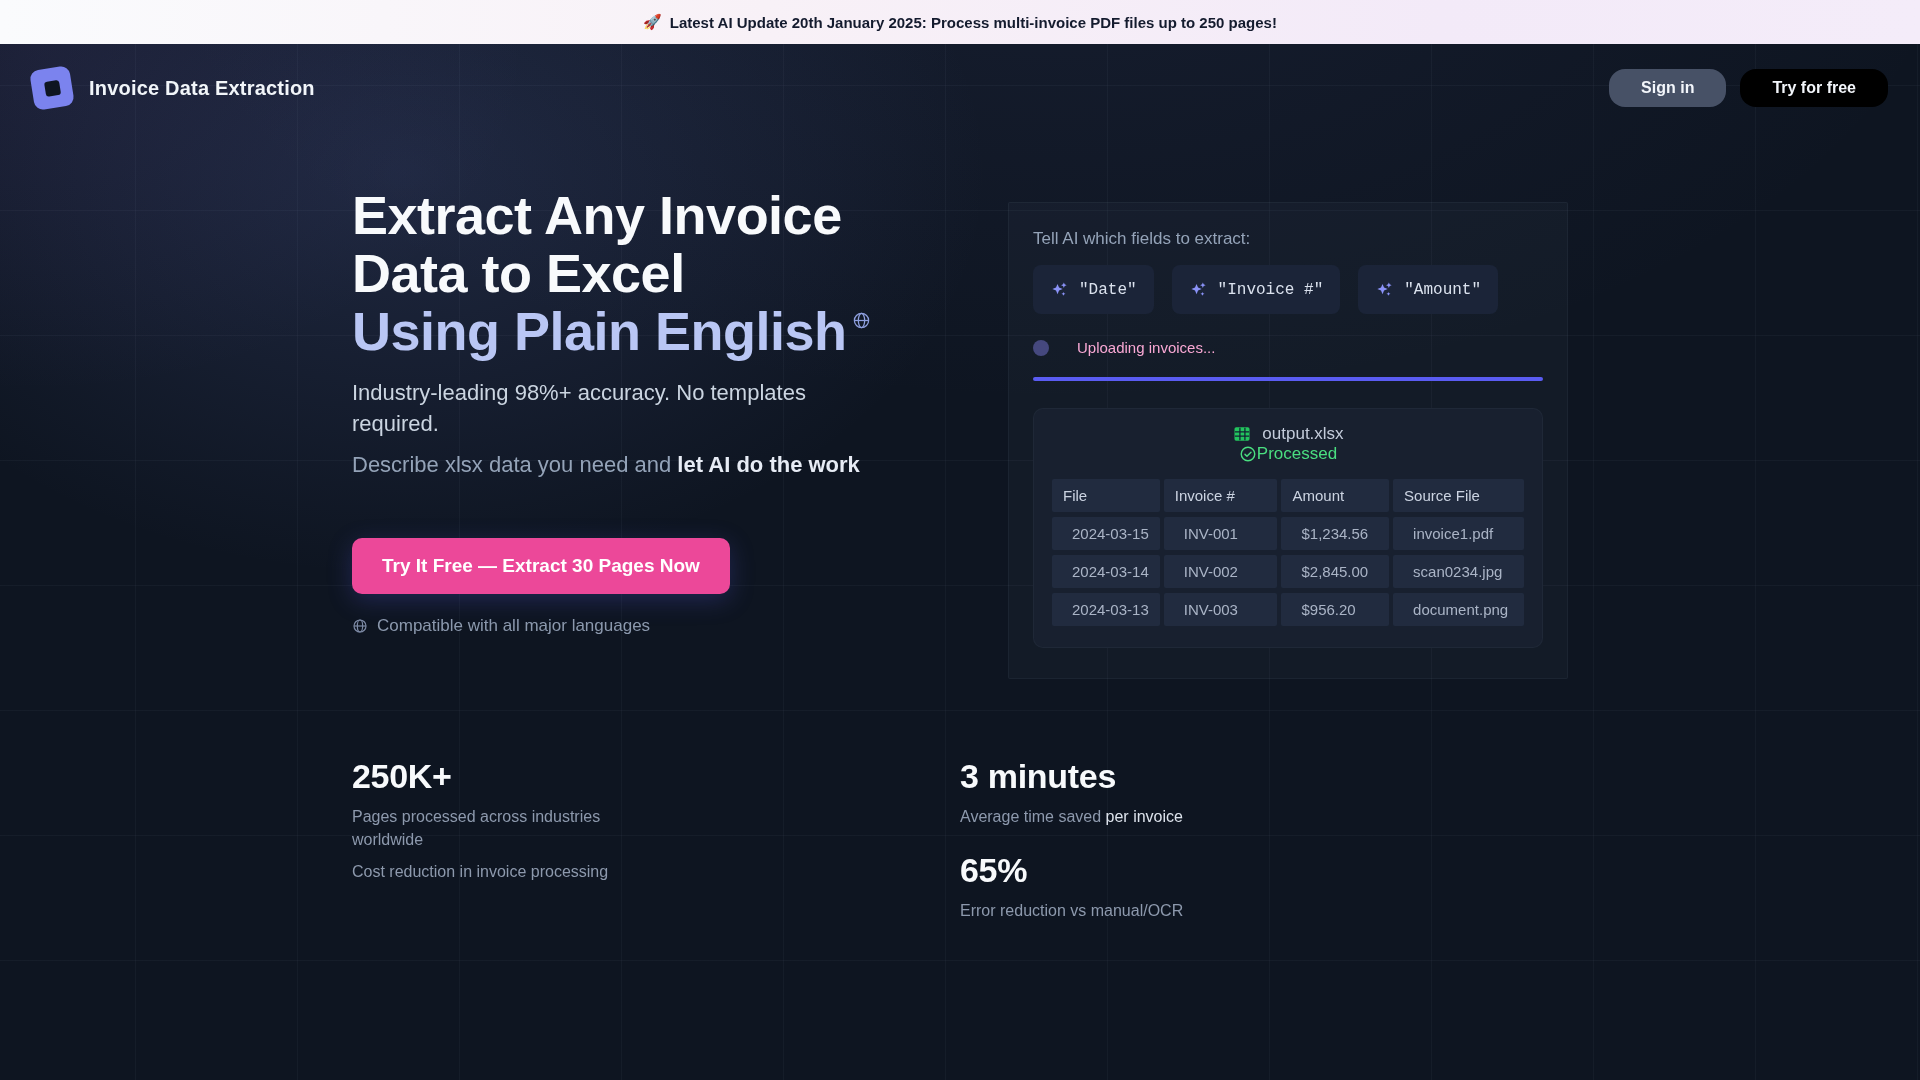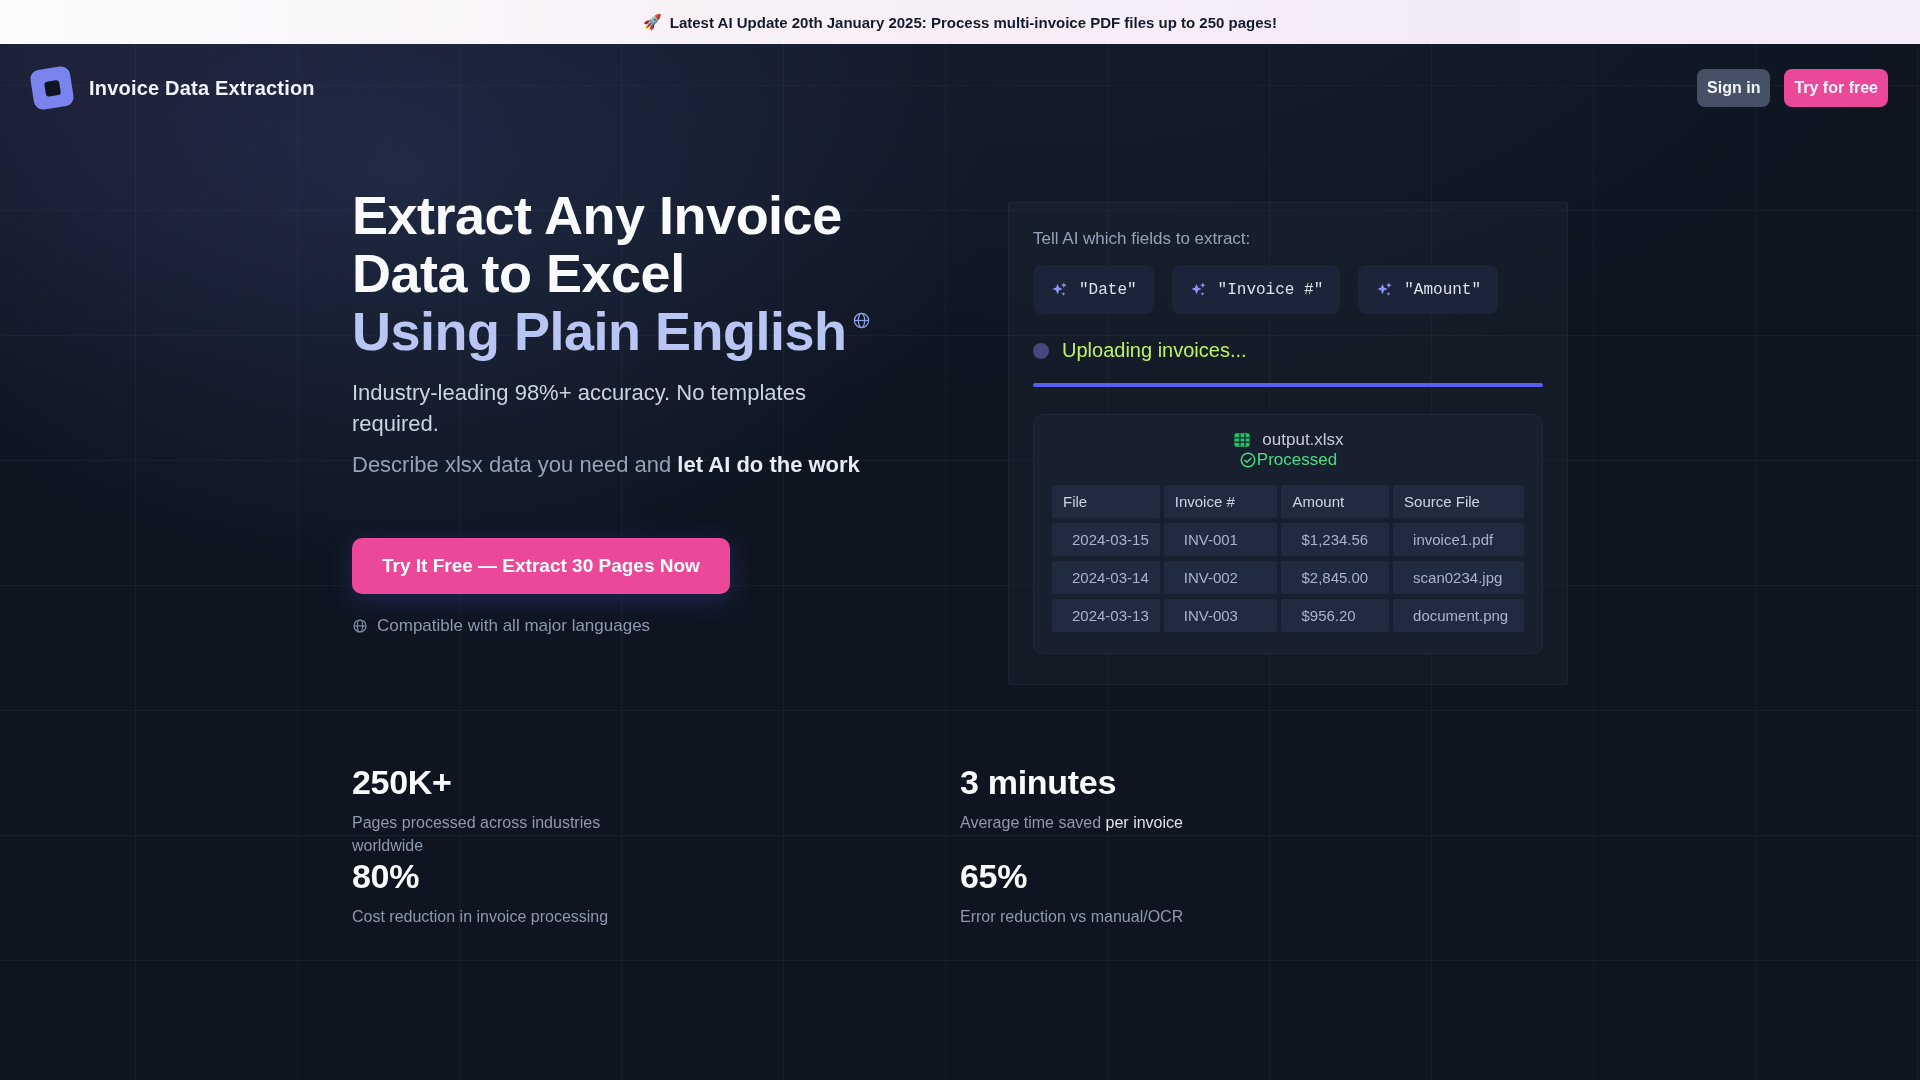--- a/index.html
+++ b/index.html
@@ -61,7 +61,7 @@
     border: none; cursor: pointer;
     font-family: inherit; font-size: 16px; font-weight: 700;
     color: #f3f6fb;
-    padding: 11px 10px; border-radius: 8px;
+    padding: 11px 32px; border-radius: 16px;
     line-height: 1;
   }
   .btn-secondary { background: #475166; }

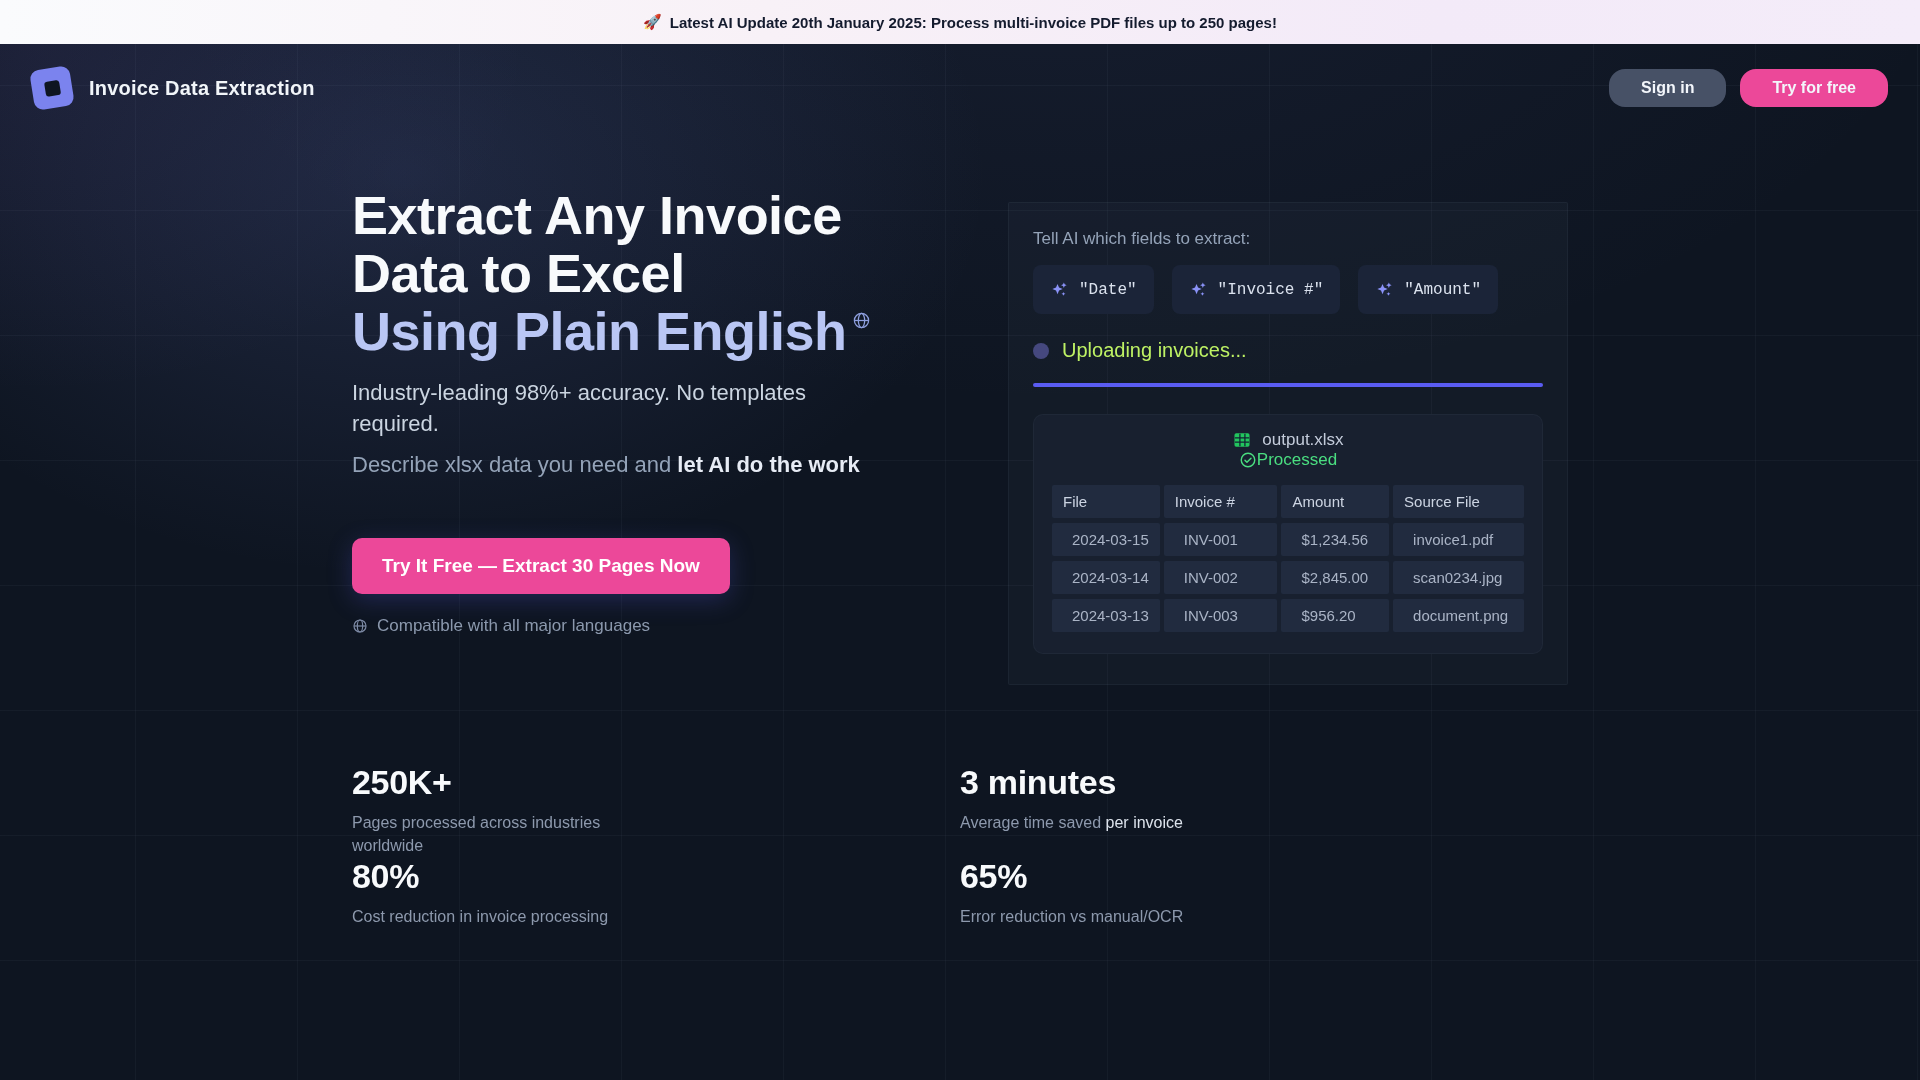--- a/index.html
+++ b/index.html
@@ -65,7 +65,7 @@
     line-height: 1;
   }
   .btn-secondary { background: #475166; }
-  .btn-primary { background: #ec4899; }
+  .btn-primary { background: #000000; }
 
   
   .container { position: relative; z-index: 2; width: 1216px; margin: 0 auto; }

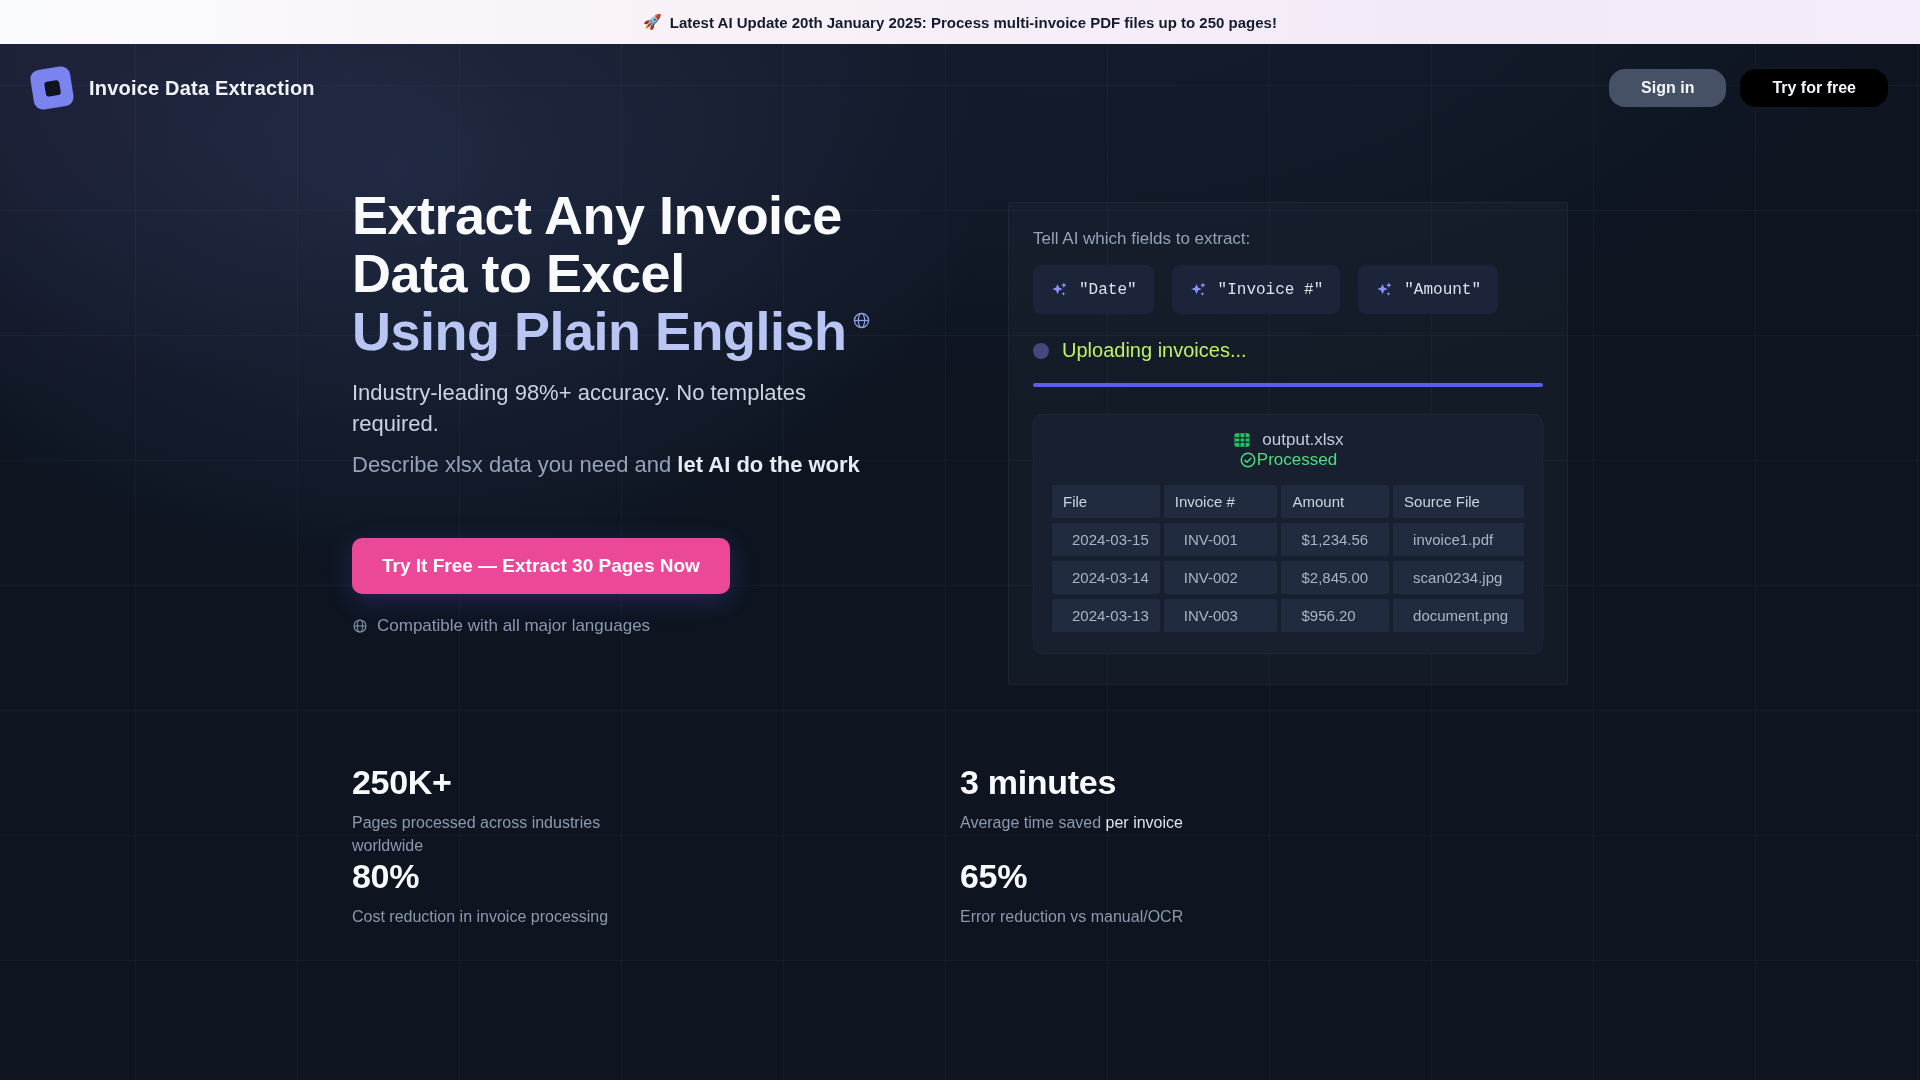--- a/index.html
+++ b/index.html
@@ -112,7 +112,7 @@
     font-size: 16px; color: #dbe2ee;
   }
   .chip .sp-icon { display: inline-flex; color: #8b93f8; }
-  .upload-row { display: flex; align-items: center; gap: 13px; margin-top: 25px; color: #bef264; font-size: 20px; }
+  .upload-row { display: flex; align-items: center; gap: 28px; margin-top: 25px; color: #f9a8d4; font-size: 15px; }
   .pulse-dot {
     width: 16px; height: 16px; border-radius: 50%;
     background: #45487e;

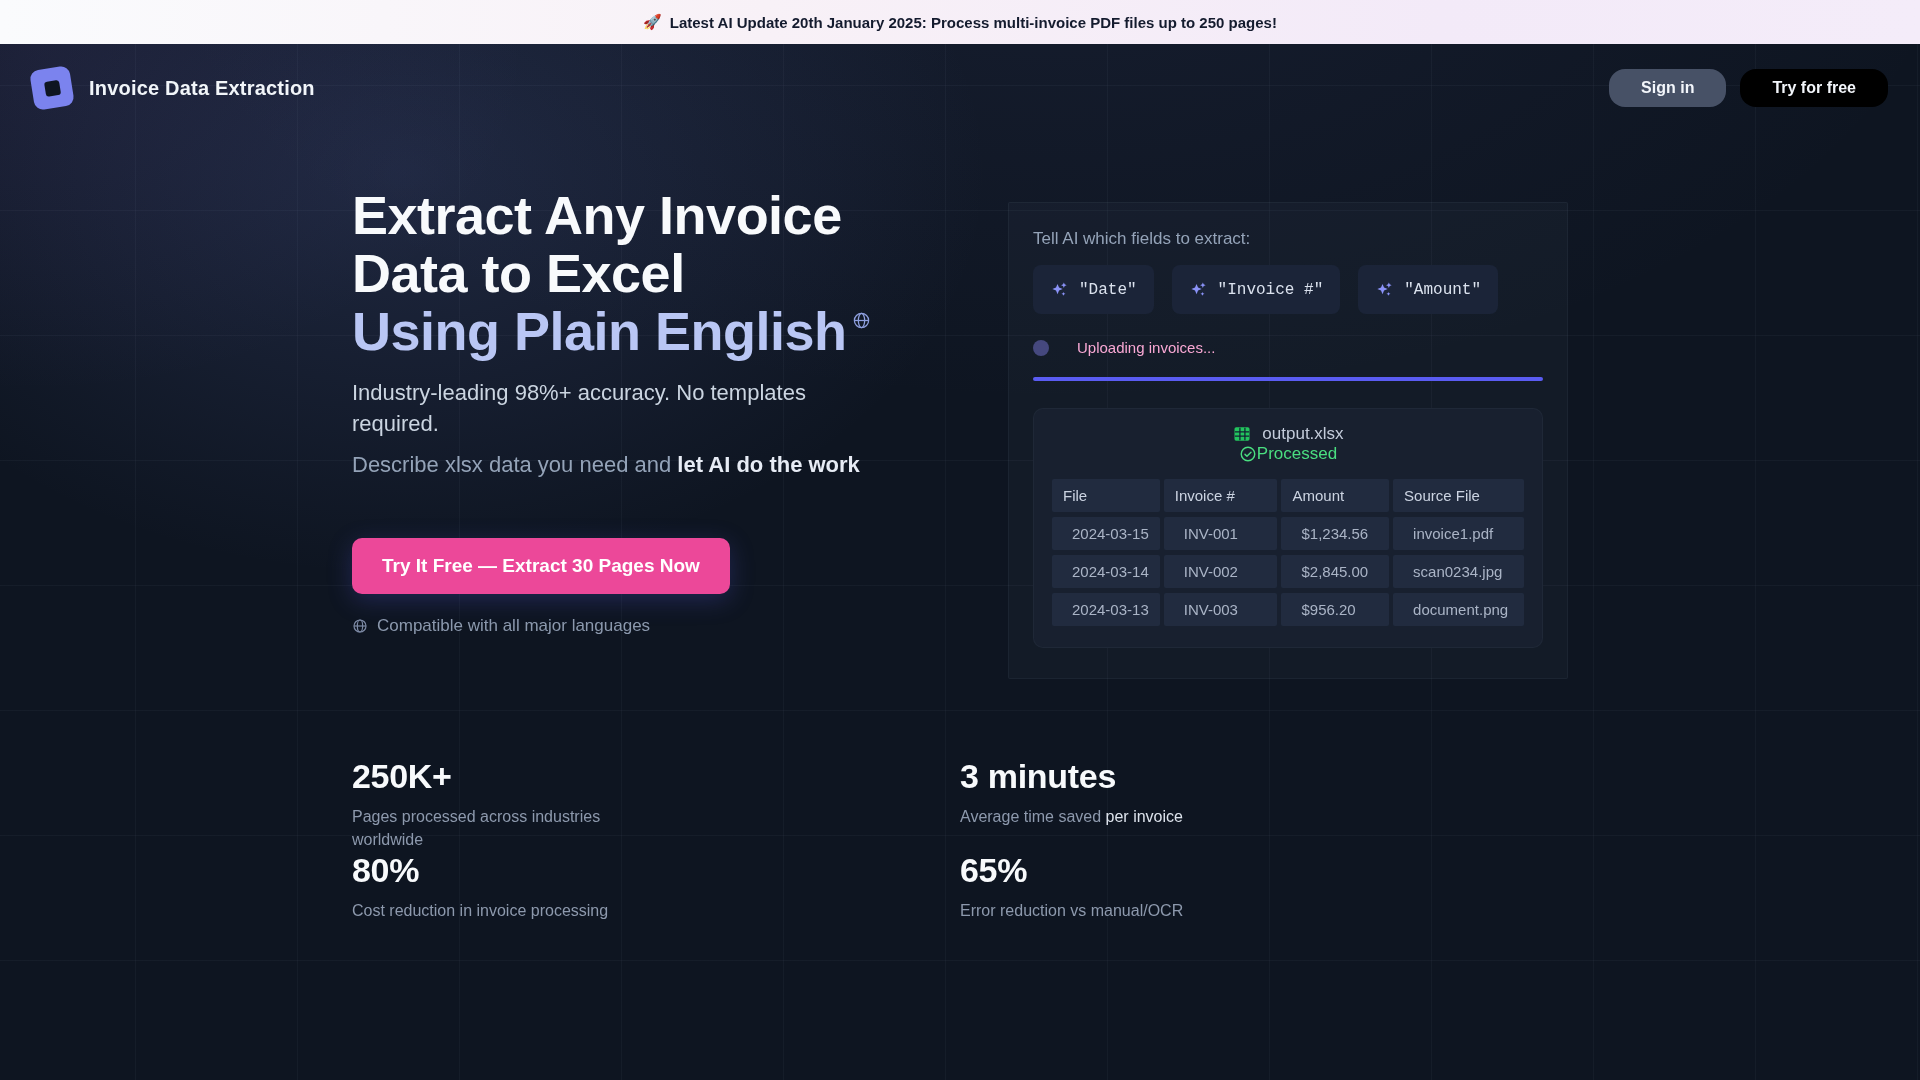--- a/index.html
+++ b/index.html
@@ -316,7 +316,6 @@
       </div>
     </div>
     <div>
-      <div class="stat-value">80%</div>
       <div class="stat-label">Cost reduction in invoice processing</div>
     </div>
     <div>

